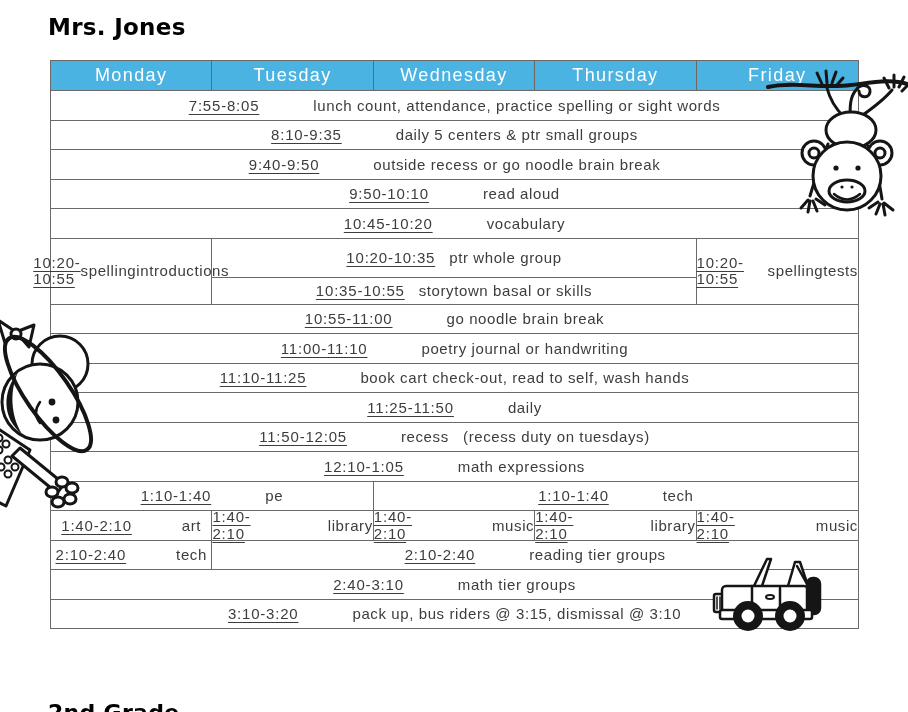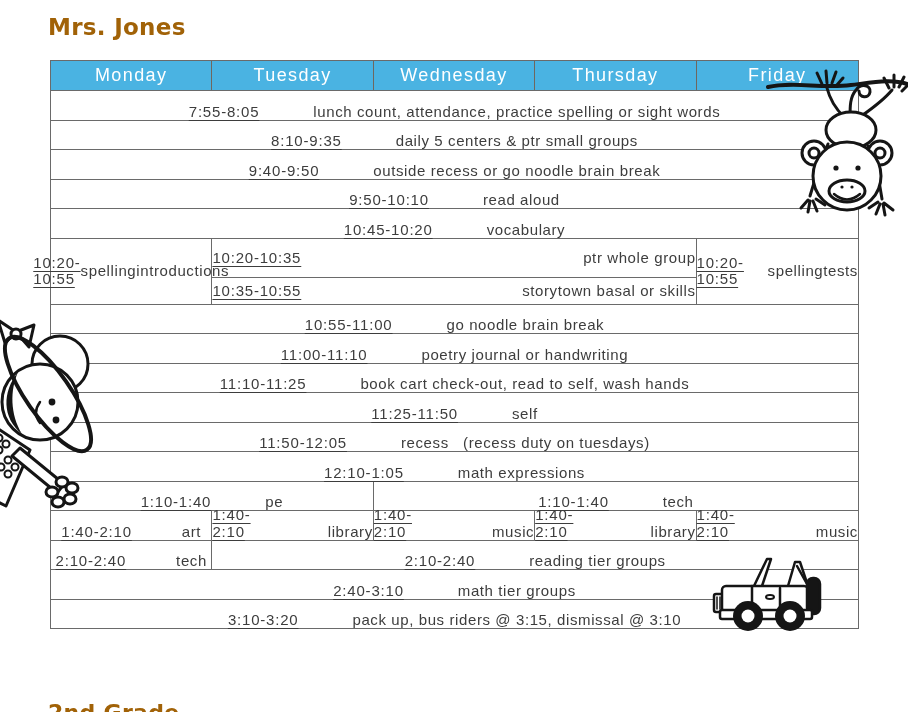--- a/index.html
+++ b/index.html
@@ -6,7 +6,7 @@
   .page{position:relative;width:908px;height:712px;background:#ffffff;overflow:hidden;
         font-family:"Liberation Sans",sans-serif;color:#3d3d3d;}
   .big-label{position:absolute;left:48px;font-family:"DejaVu Sans",sans-serif;
-             font-weight:bold;color:#a16207;letter-spacing:.3px;}
+             font-weight:bold;color:#000000;letter-spacing:.3px;}
   .title{top:14px;font-size:23px;}
   .footer{top:700px;font-size:22px;text-align:right;}
 

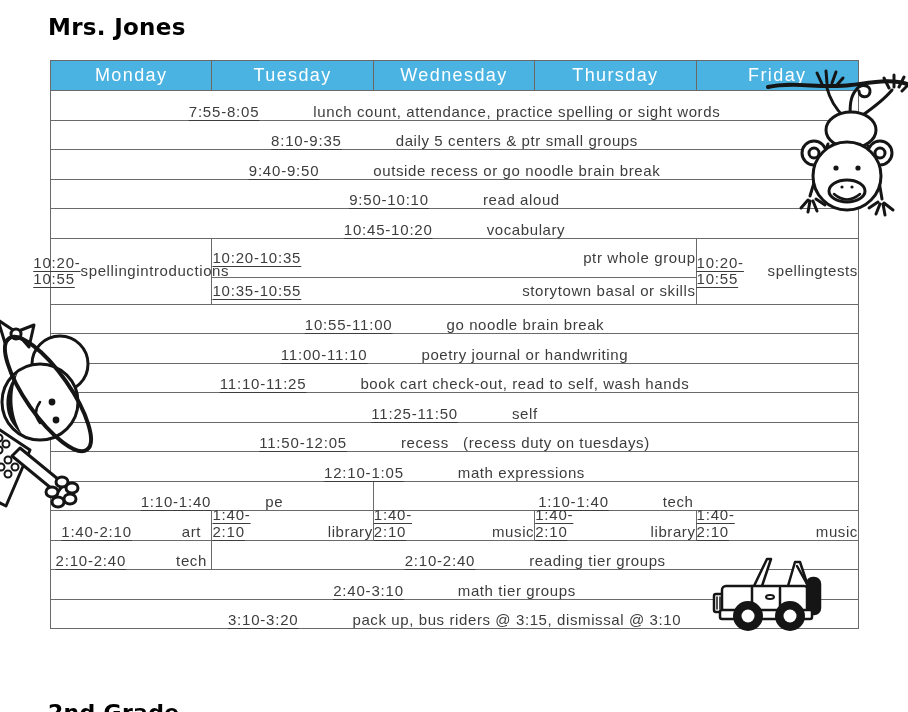--- a/index.html
+++ b/index.html
@@ -18,7 +18,7 @@
          border-right:1px solid #6f675e;box-sizing:border-box;}
   .hcell:last-child{border-right:none;}
   .trow{display:flex;height:29.5px;border-top:1px solid #6a6a6a;box-sizing:border-box;}
-  .cell{display:flex;align-items:flex-end;justify-content:center;
+  .cell{display:flex;align-items:center;justify-content:center;
         box-sizing:border-box;white-space:pre-wrap;gap:40px;}
   .bR{border-right:1px solid #6a6a6a;}
   .w1{width:20%;}.w2{width:40%;}.w3{width:60%;}.w4{width:80%;}.w5{width:100%;}

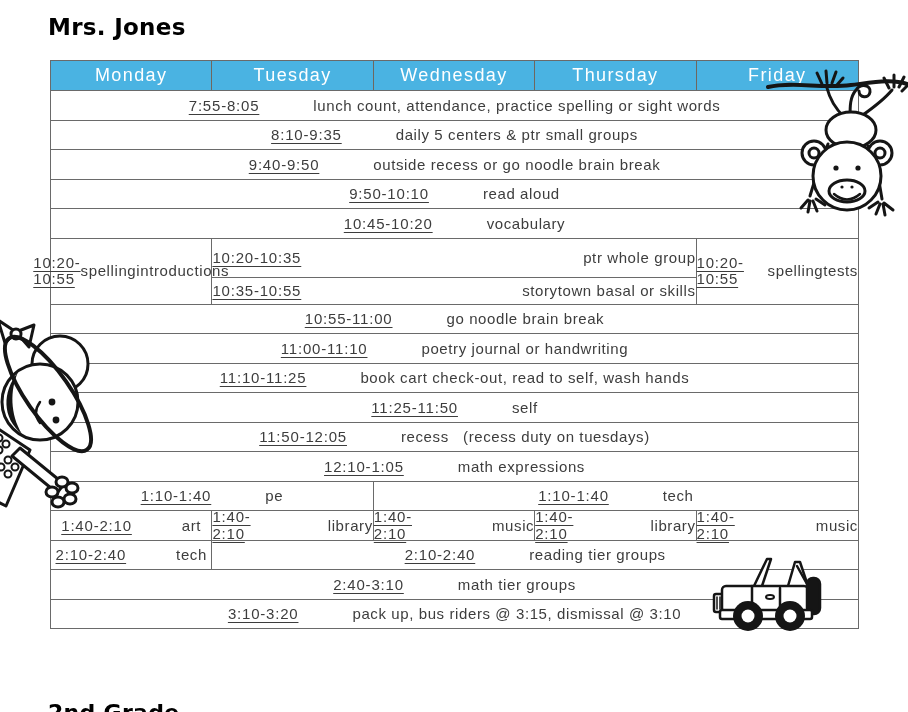--- a/index.html
+++ b/index.html
@@ -30,7 +30,7 @@
         line-height:16px;box-sizing:border-box;}
   .side .time{margin-right:0;}
   .mid{width:60%;display:flex;flex-direction:column;box-sizing:border-box;}
-  .mrow{height:33px;display:flex;align-items:center;justify-content:space-between;box-sizing:border-box;margin-top:6px;}
+  .mrow{height:33px;display:flex;align-items:center;justify-content:center;box-sizing:border-box;margin-top:6px;}
   .mrow + .mrow{border-top:1px solid #6a6a6a;}
 
   .clip{position:absolute;pointer-events:none;}

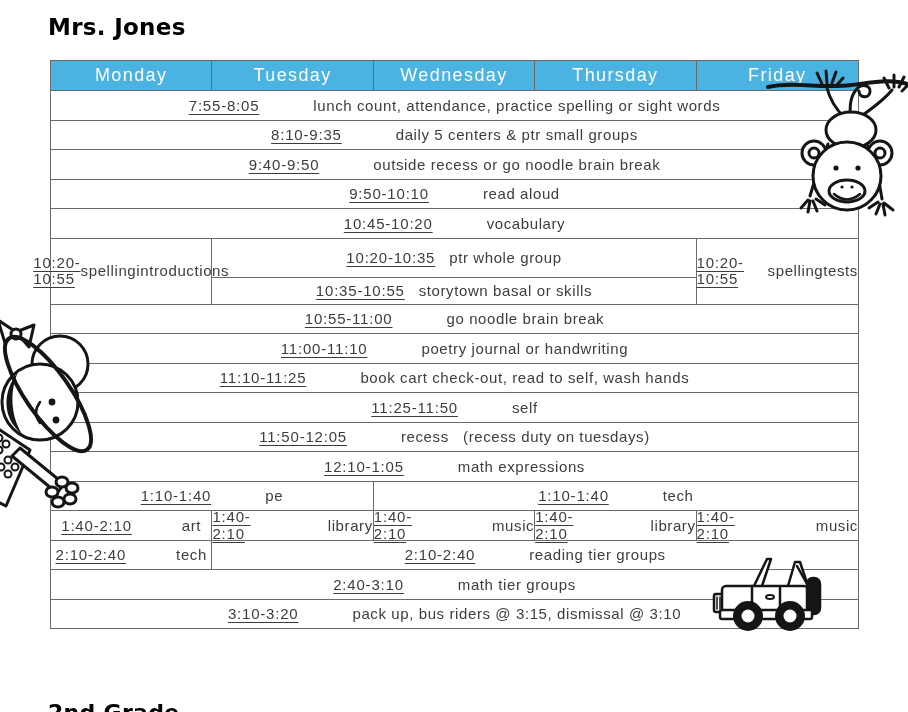--- a/index.html
+++ b/index.html
@@ -105,7 +105,7 @@
       <div class="cell w5"><span class="time">11:10-11:25</span><span class="act">book cart check-out, read to self, wash hands</span></div>
     </div>
     <div class="trow">
-      <div class="cell w5"><span class="time">11:25-11:50</span><span class="act">self</span></div>
+      <div class="cell w5"><span class="time">11:25-11:50</span><span class="act">daily</span></div>
     </div>
     <div class="trow">
       <div class="cell w5"><span class="time">11:50-12:05</span><span class="act">recess   (recess duty on tuesdays)</span></div>

